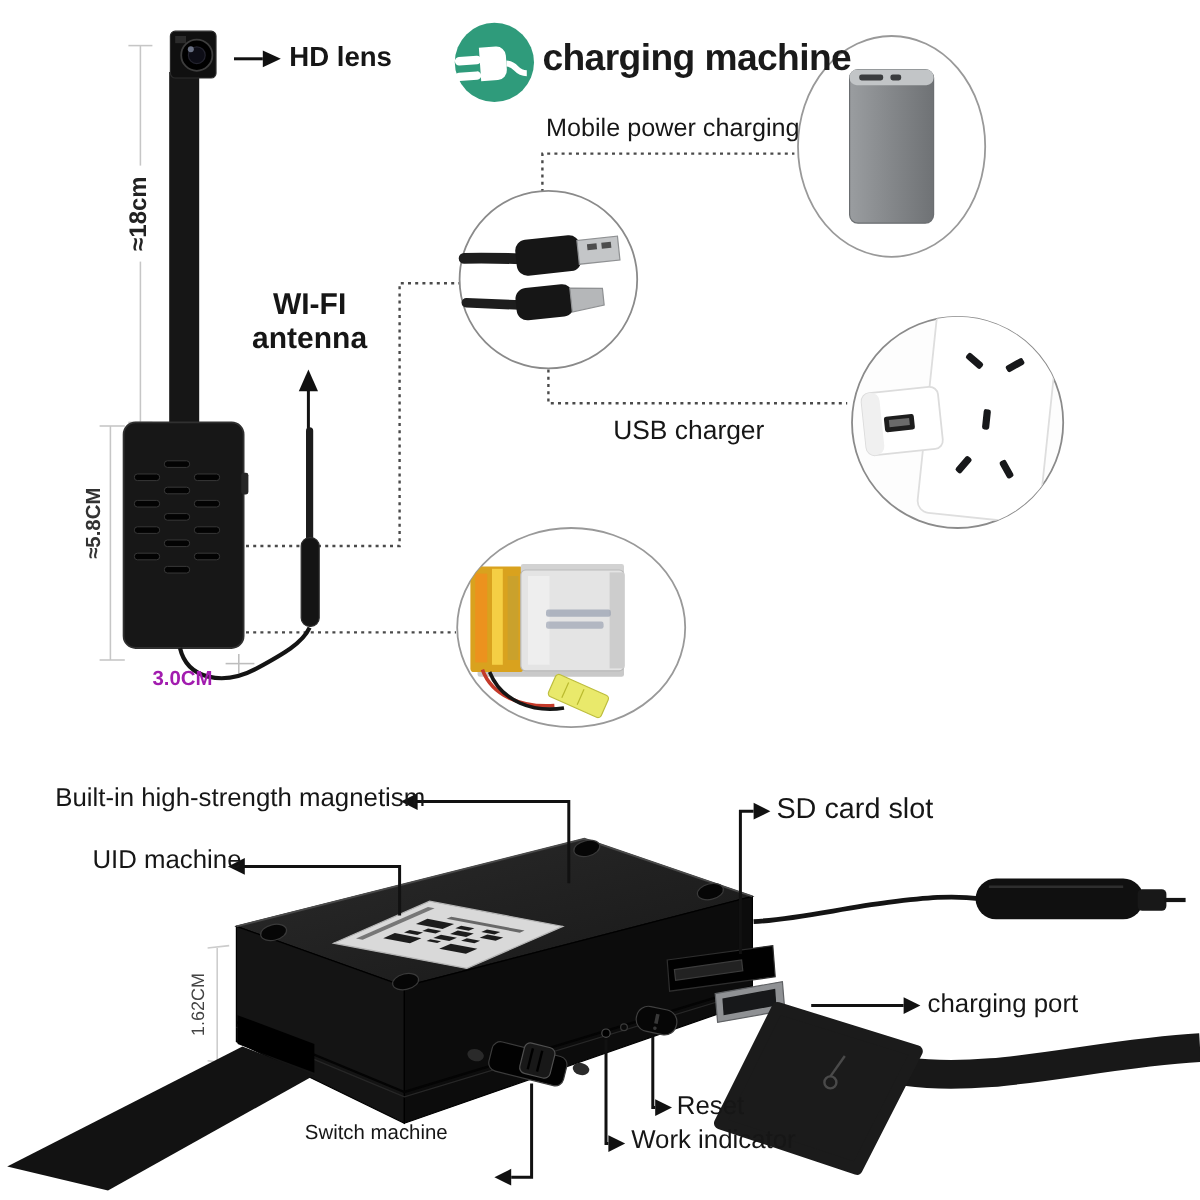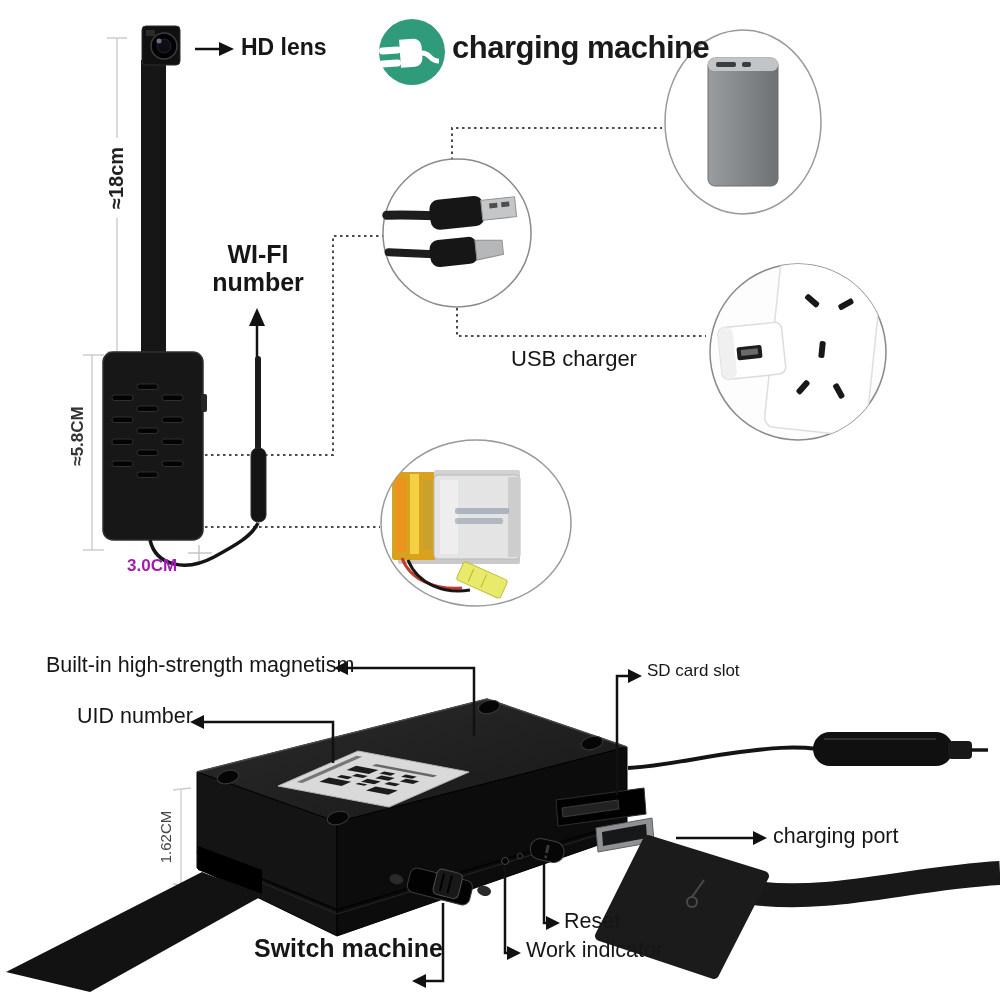--- a/index.html
+++ b/index.html
@@ -299,6 +299,7 @@
 
 <div class="label" style="left:127px;top:556px;font-size:17px;font-weight:600;color:#a21caf;">3.0CM</div>
 
+<div class="label" style="left:455px;top:95px;font-size:21px;font-weight:500;">Mobile power charging</div>
 
 <div class="label" style="left:511px;top:346px;font-size:22px;font-weight:500;">USB charger</div>
 

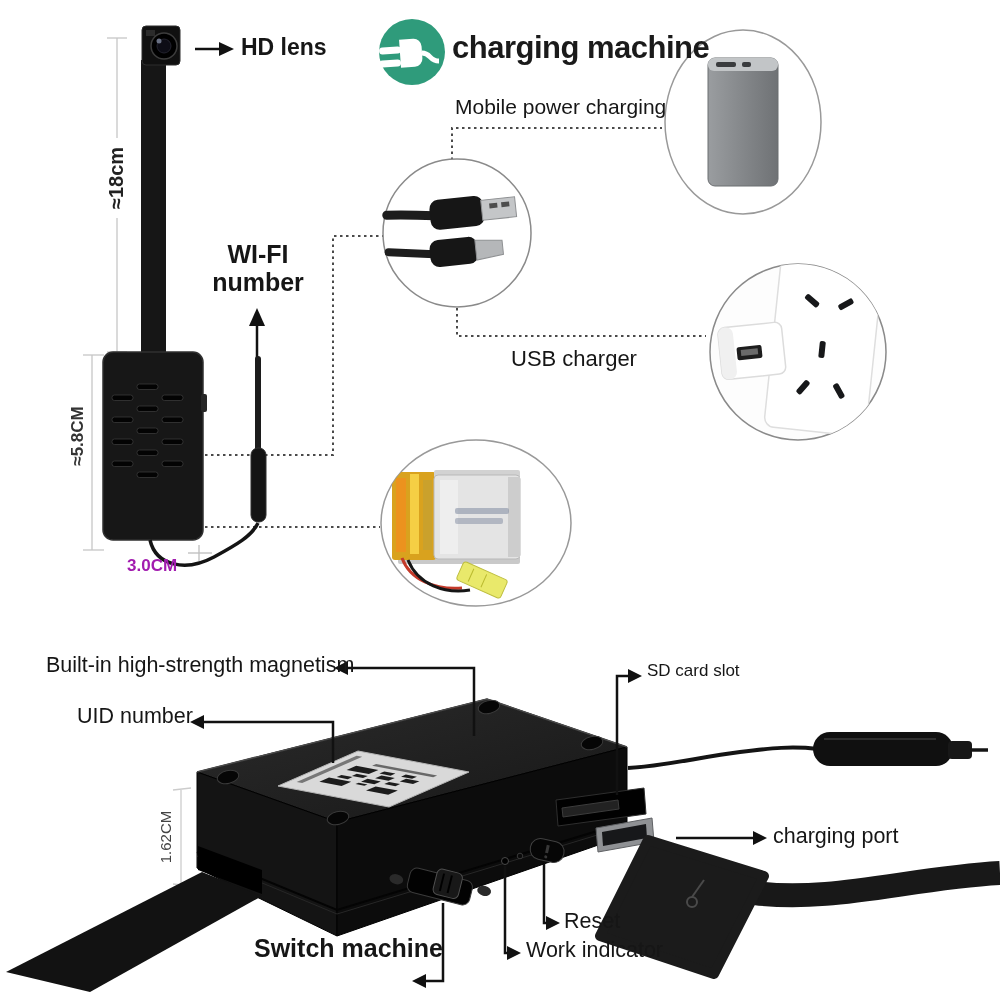--- a/index.html
+++ b/index.html
@@ -290,7 +290,7 @@
 
 <div class="label" style="left:203px;top:241px;width:110px;text-align:center;font-size:25px;font-weight:700;line-height:1.1;">
   <div>WI-FI</div>
-  <div>number</div>
+  <div>antenna</div>
 </div>
 
 <div class="label rot" style="left:70px;top:167px;width:92px;height:22px;text-align:center;font-size:20px;font-weight:600;color:#222;">≈18cm</div>

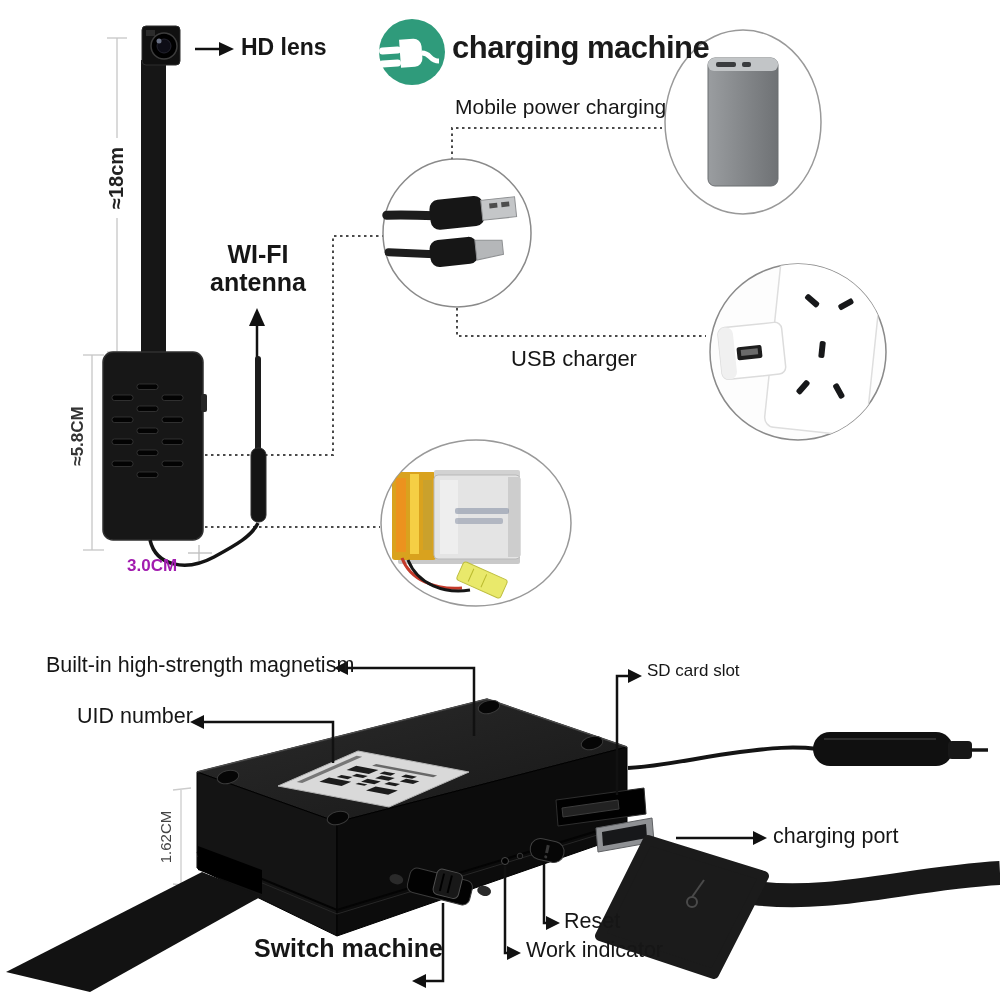--- a/index.html
+++ b/index.html
@@ -308,7 +308,7 @@
 
 <div class="label" style="left:77px;top:704px;font-size:21.5px;font-weight:500;">UID number</div>
 
-<div class="label" style="left:647px;top:661px;font-size:17px;font-weight:500;">SD card slot</div>
+<div class="label" style="left:647px;top:661px;font-size:24px;font-weight:500;">SD card slot</div>
 
 <div class="label" style="left:773px;top:824px;font-size:21.5px;font-weight:500;">charging port</div>
 

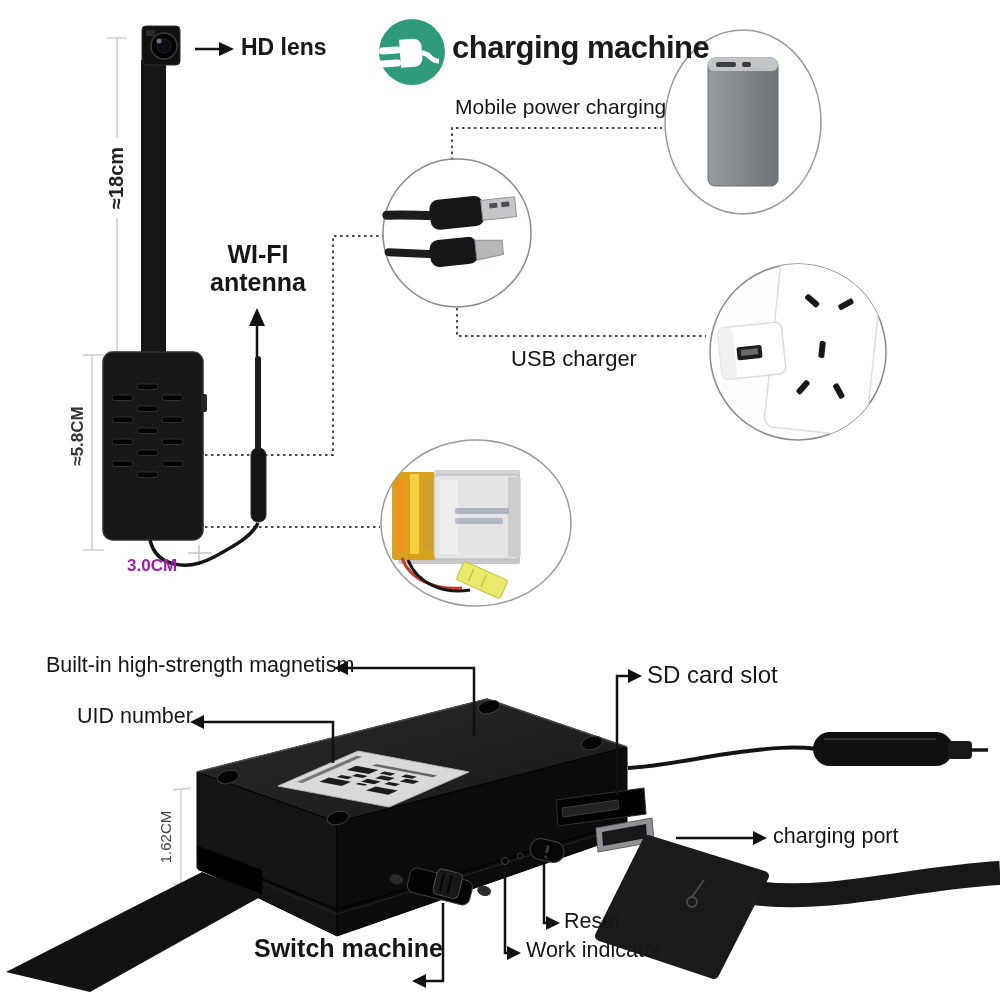--- a/index.html
+++ b/index.html
@@ -306,7 +306,7 @@
 
 <div class="label" style="left:30px;top:653px;font-size:21.5px;font-weight:500;margin-left:16px;">Built-in high-strength magnetism</div>
 
-<div class="label" style="left:77px;top:704px;font-size:21.5px;font-weight:500;">UID number</div>
+<div class="label" style="left:77px;top:704px;font-size:21.5px;font-weight:500;">UID machine</div>
 
 <div class="label" style="left:647px;top:661px;font-size:24px;font-weight:500;">SD card slot</div>
 

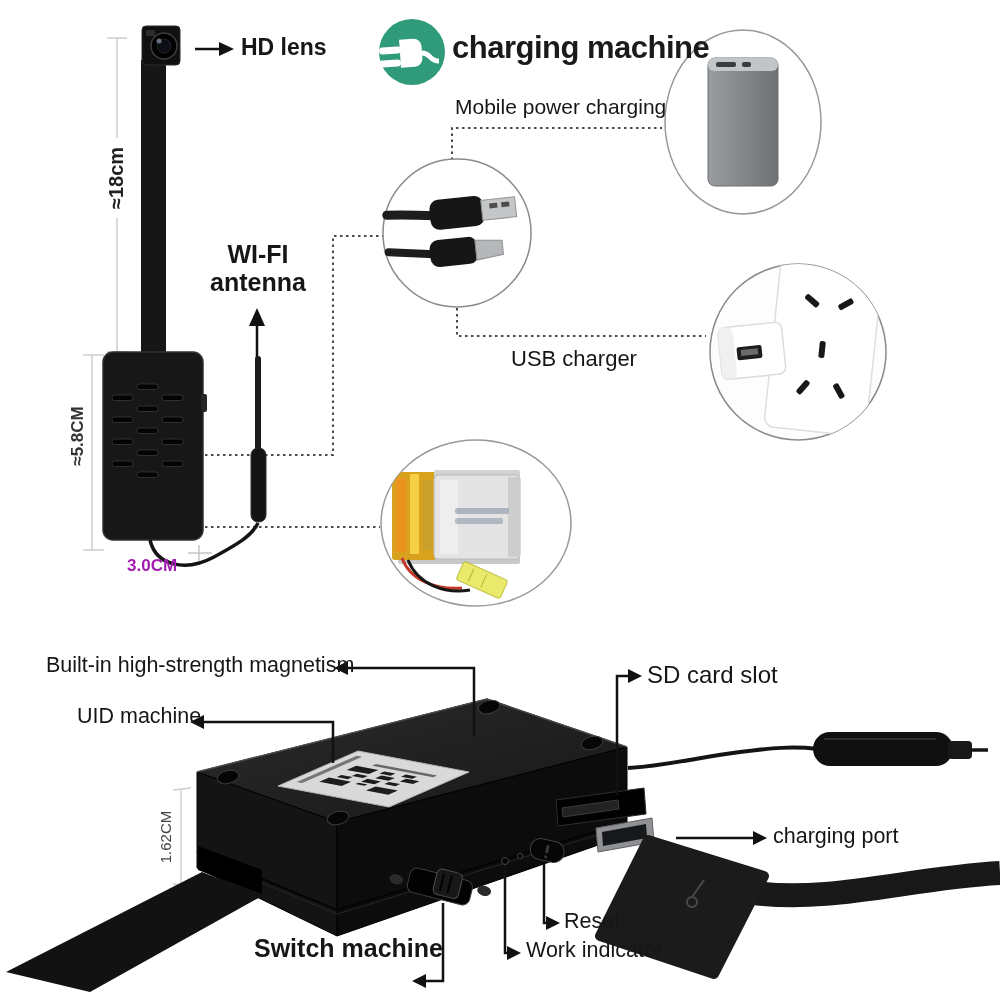--- a/index.html
+++ b/index.html
@@ -316,7 +316,7 @@
 
 <div class="label" style="left:526px;top:938px;font-size:21.5px;font-weight:500;">Work indicator</div>
 
-<div class="label" style="left:254px;top:934px;font-size:25px;font-weight:700;">Switch machine</div>
+<div class="label" style="left:254px;top:934px;font-size:17px;font-weight:400;">Switch machine</div>
 
 <div class="label rot" style="left:128px;top:828px;width:76px;height:18px;text-align:center;font-size:15px;font-weight:500;color:#444;">1.62CM</div>
 

